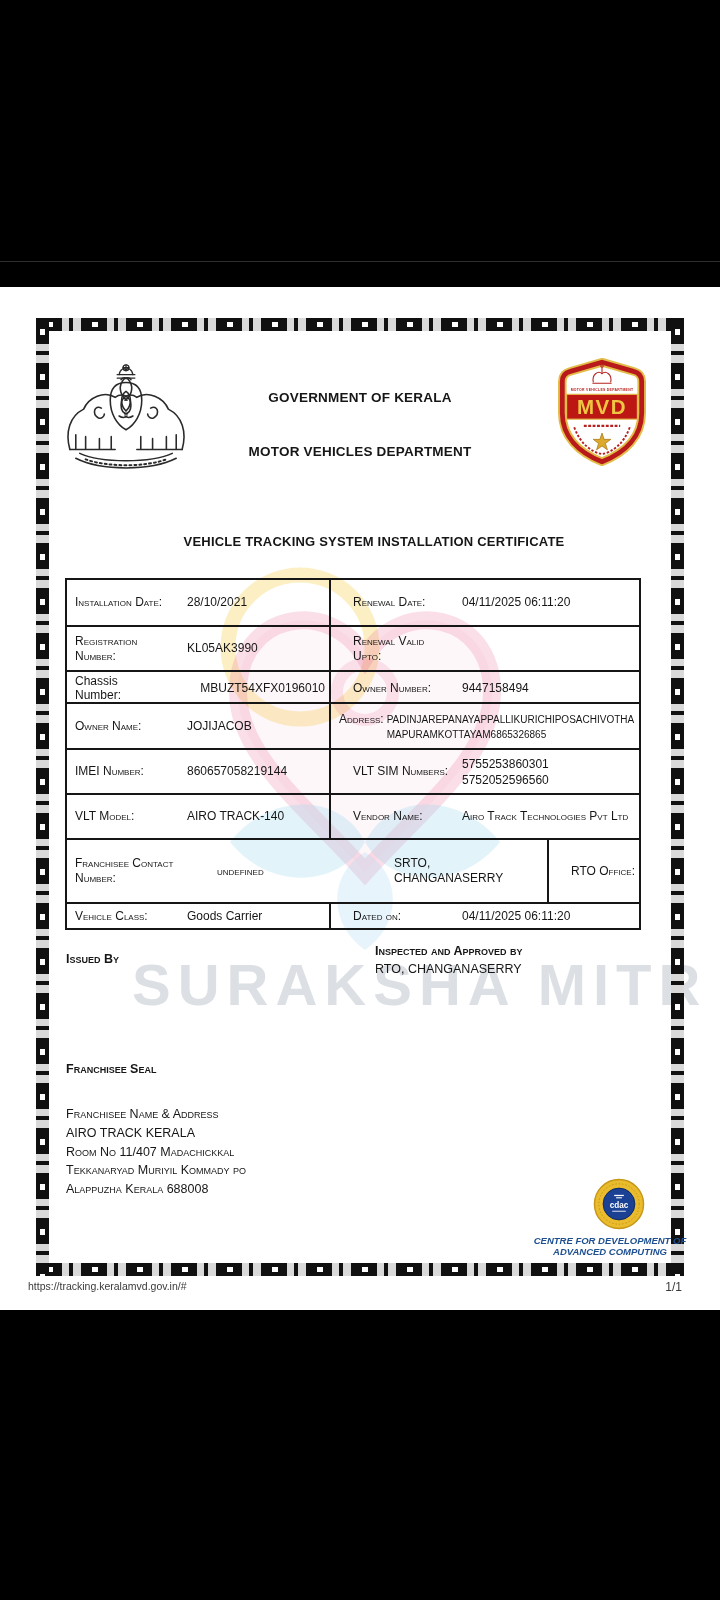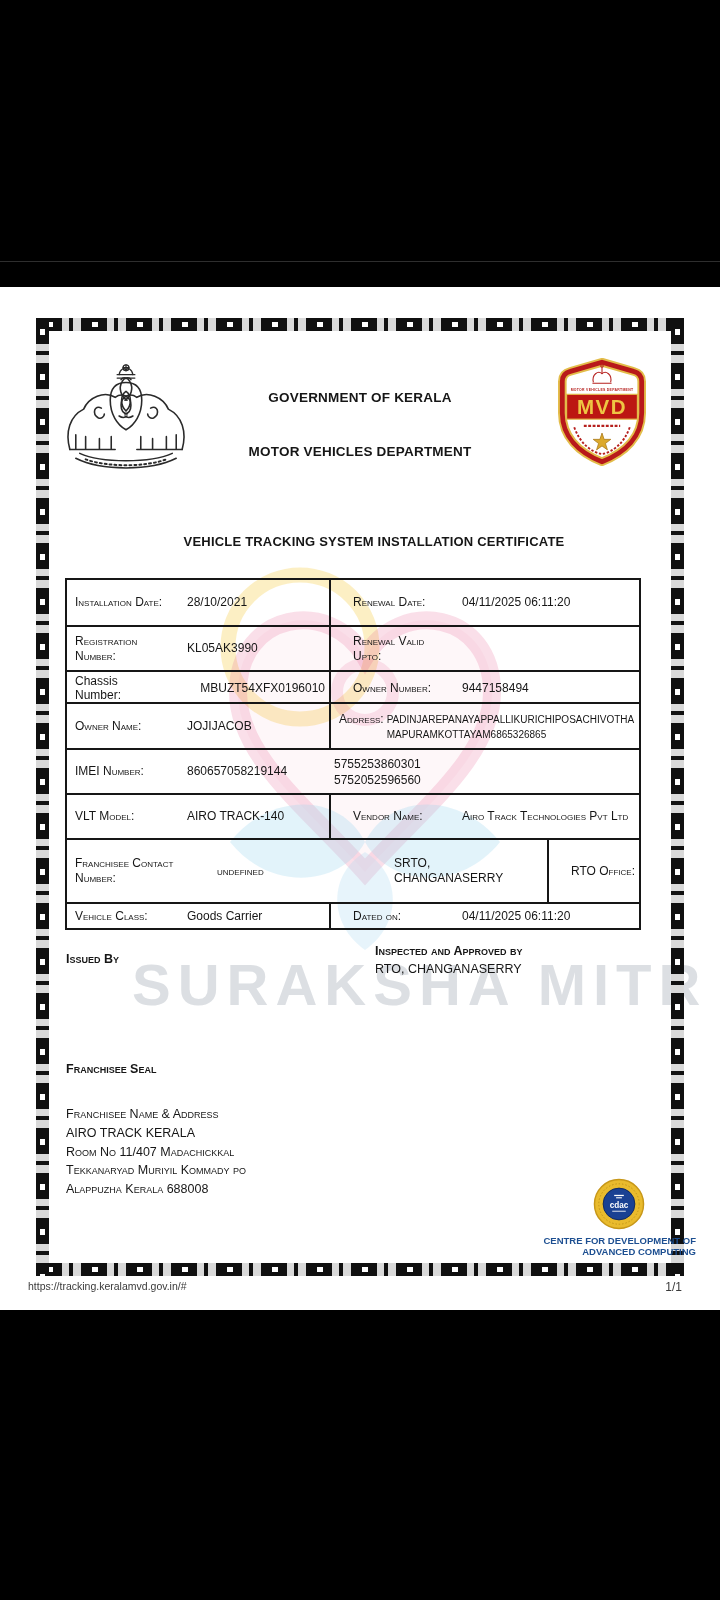--- a/index.html
+++ b/index.html
@@ -206,6 +206,7 @@
       <div class="t-row" style="height:45px;">
         <div class="cell lcell-label sc">IMEI Number:</div>
         <div class="cell lcell-value">860657058219144</div>
+        <div class="cell rcell-label sc">VLT SIM Numbers:</div>
         <div class="cell rcell-value stacked">
           <div>
             <span>5755253860301</span>

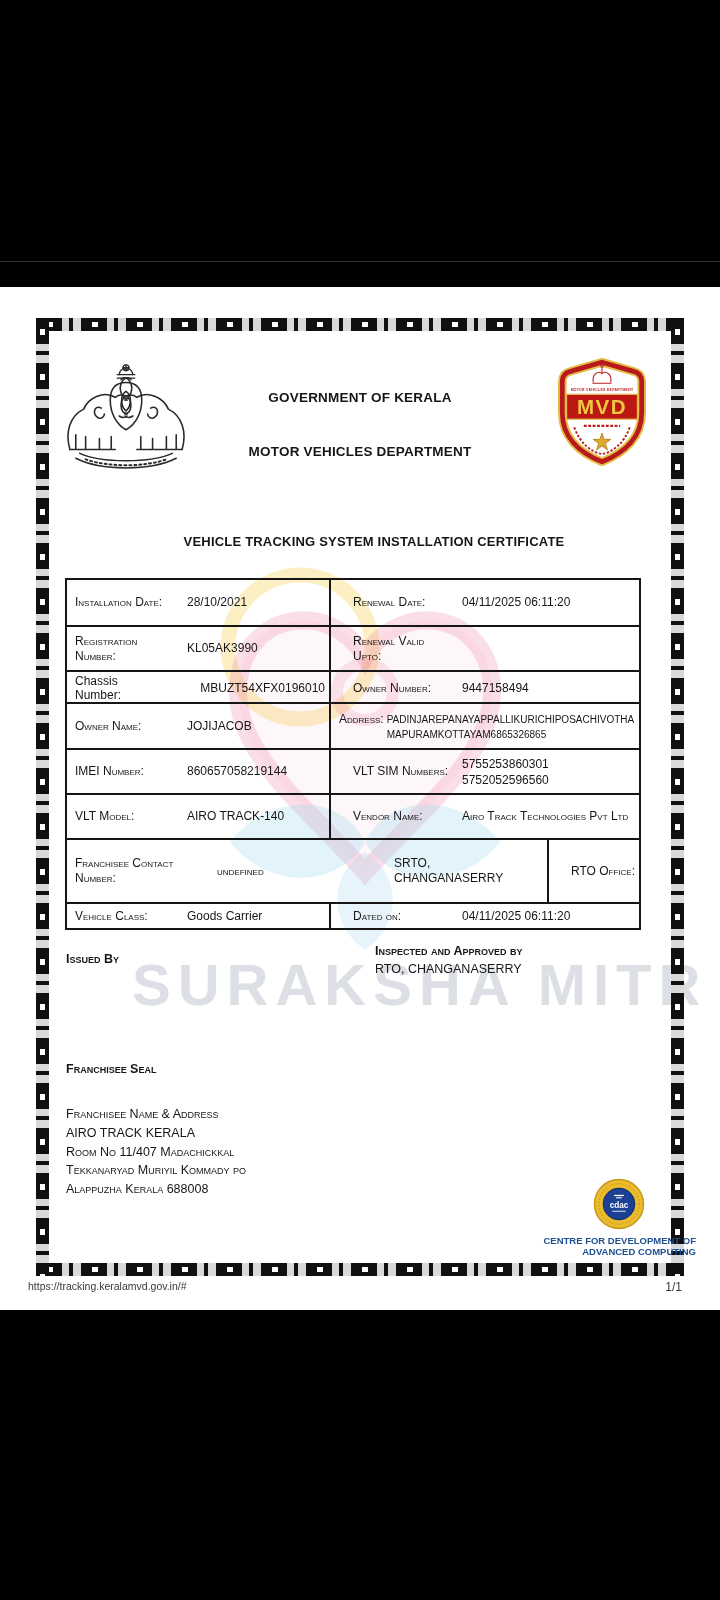--- a/index.html
+++ b/index.html
@@ -84,8 +84,8 @@
 
   
   .cdac-logo { position:absolute; left:593px; top:891px; width:52px; height:52px; }
-  .cdac-caption { position:absolute; left:524px; top:948px; width:172px; text-align:right;
-    font-size:9.5px; font-weight:bold; color:#1d4f91; line-height:11px; }
+  .cdac-caption { position:absolute; left:524px; top:948px; width:172px; text-align:center;
+    font-size:9.5px; font-weight:bold; color:#1d4f91; line-height:11px;font-style:italic; }
 </style>
 </head>
 <body>

